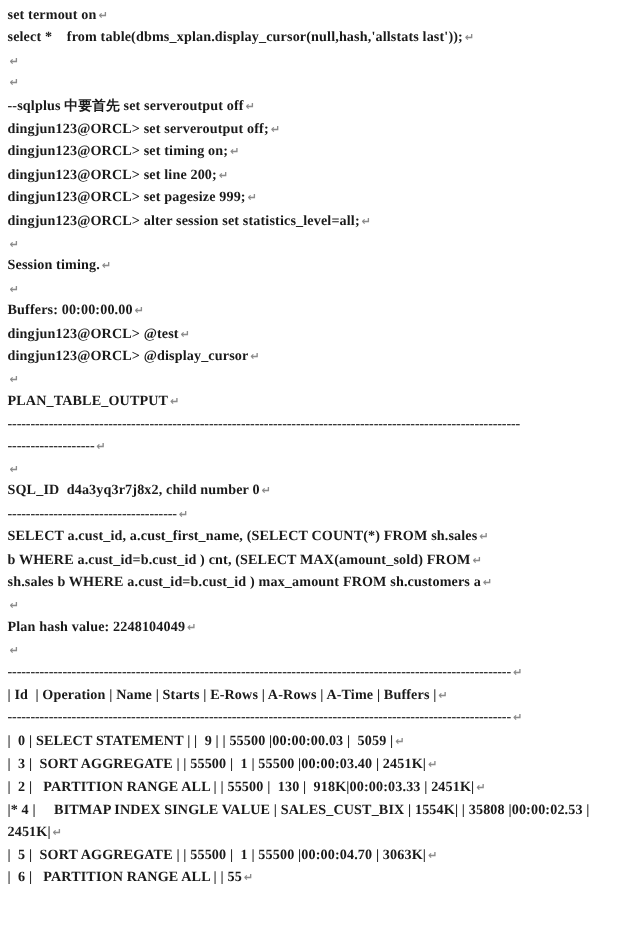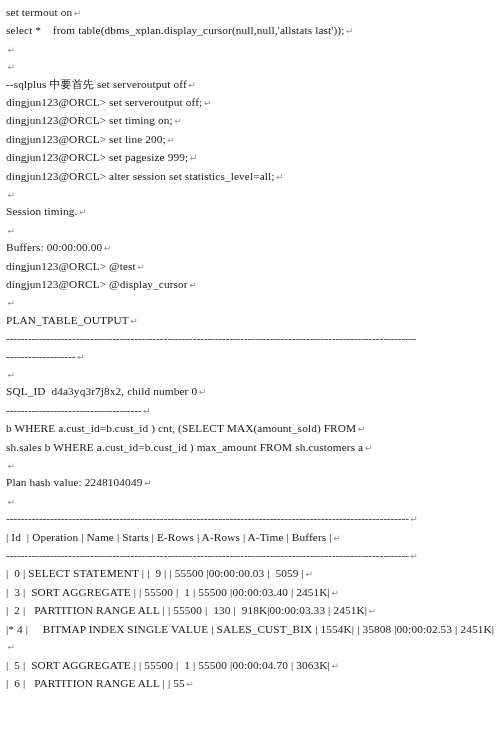--- a/index.html
+++ b/index.html
@@ -20,6 +20,7 @@
     padding: 4px 6px 0 6px;
     box-sizing: border-box;
     width: 501px;
+    font-weight: bold;
   }
   .line {
     font-size: 11.3px;

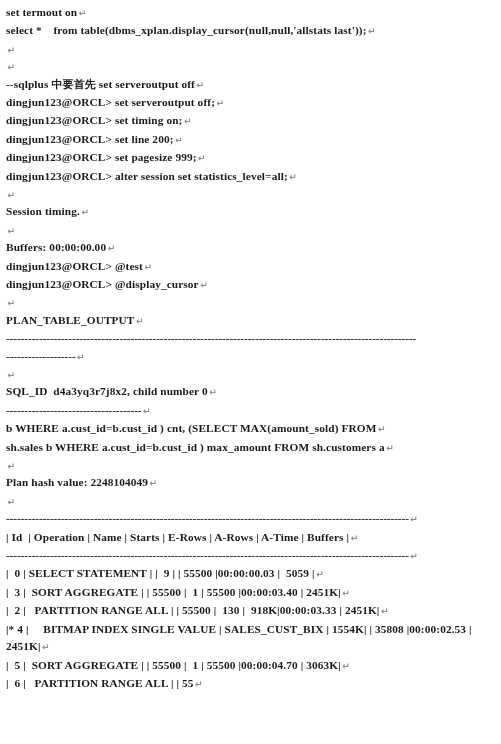--- a/index.html
+++ b/index.html
@@ -61,7 +61,7 @@
 
 <div id="doc">
     <div class="line"><span>set termout on</span><span class="pmark">↵</span></div>
-    <div class="line"><span>select *    from table(dbms_xplan.display_cursor(null,null,'allstats last'));</span><span class="pmark">↵</span></div>
+    <div class="line"><span>select *    from table(dbms_xplan.display_cursor(null,hash,'allstats last'));</span><span class="pmark">↵</span></div>
     <div class="line blank"><span class="pmark">↵</span></div>
     <div class="line blank"><span class="pmark">↵</span></div>
     <div class="line"><span>--sqlplus </span><span class="cjk">中要首先</span><span> set serveroutput off</span><span class="pmark">↵</span></div>

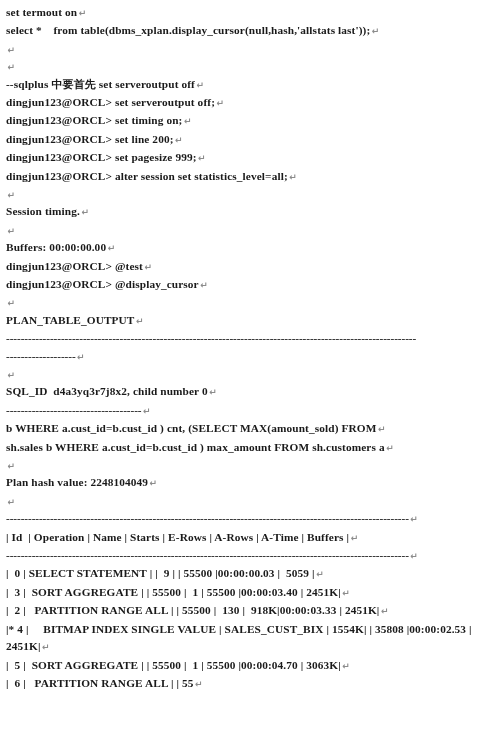--- a/index.html
+++ b/index.html
@@ -83,6 +83,7 @@
     <div class="line blank"><span class="pmark">↵</span></div>
     <div class="line"><span>SQL_ID  d4a3yq3r7j8x2, child number 0</span><span class="pmark">↵</span></div>
     <div class="line rule">-------------------------------------<span class="pmark">↵</span></div>
+    <div class="line"><span>SELECT a.cust_id, a.cust_first_name, (SELECT COUNT(*) FROM sh.sales</span><span class="pmark">↵</span></div>
     <div class="line"><span>b WHERE a.cust_id=b.cust_id ) cnt, (SELECT MAX(amount_sold) FROM</span><span class="pmark">↵</span></div>
     <div class="line"><span>sh.sales b WHERE a.cust_id=b.cust_id ) max_amount FROM sh.customers a</span><span class="pmark">↵</span></div>
     <div class="line blank"><span class="pmark">↵</span></div>

